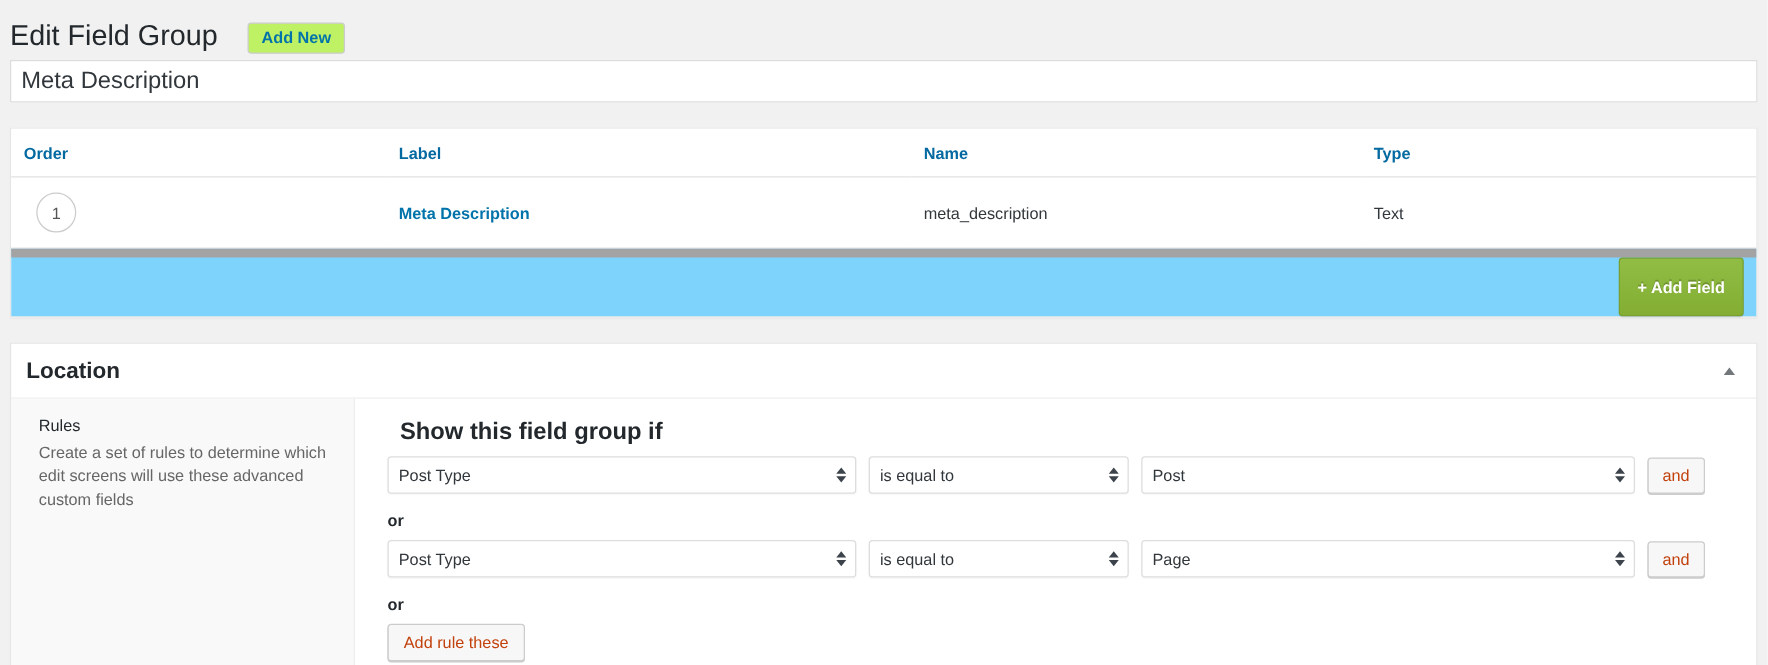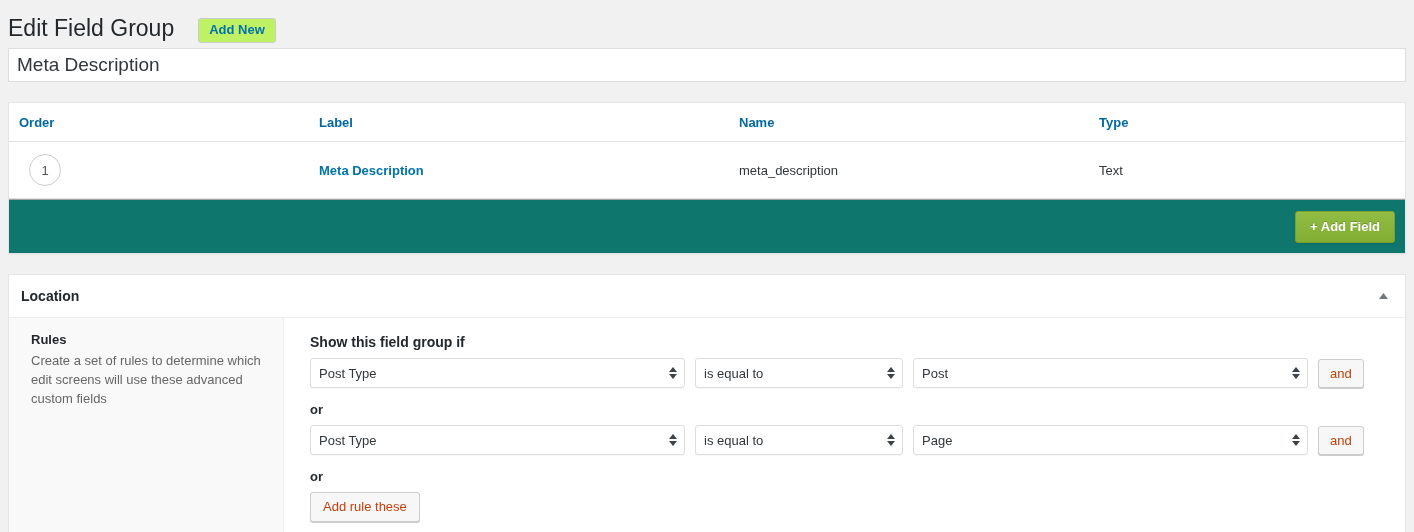--- a/index.html
+++ b/index.html
@@ -113,11 +113,10 @@
   }
 
   .fields-footer {
-    background: #0f766e;
-    border-top: 1px solid #a3a3a3;
+    background: #7dd3fc;
+    border-top: 7px solid #a3a3a3;
     height: 54px;
     display: flex;
-    align-items: center;
     justify-content: flex-end;
     padding: 0 10px;
   }

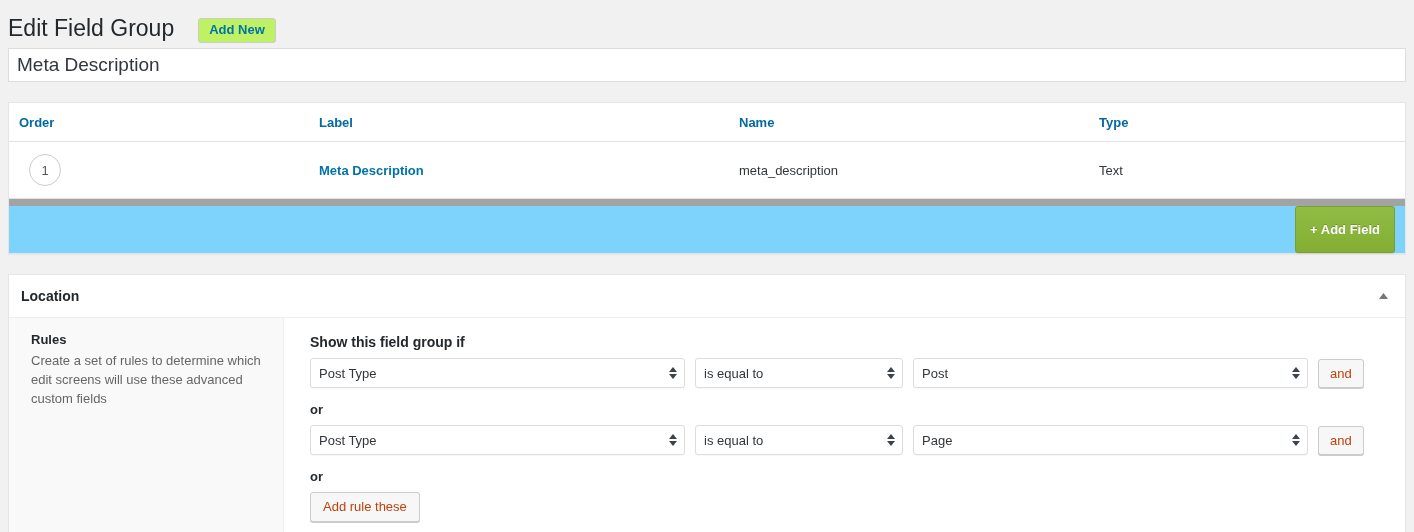--- a/index.html
+++ b/index.html
@@ -144,7 +144,7 @@
     border-bottom: 1px solid #eee;
   }
   .mb-title {
-    font-size: 14px;
+    font-size: 18px;
     font-weight: bold;
     color: #23282d;
   }

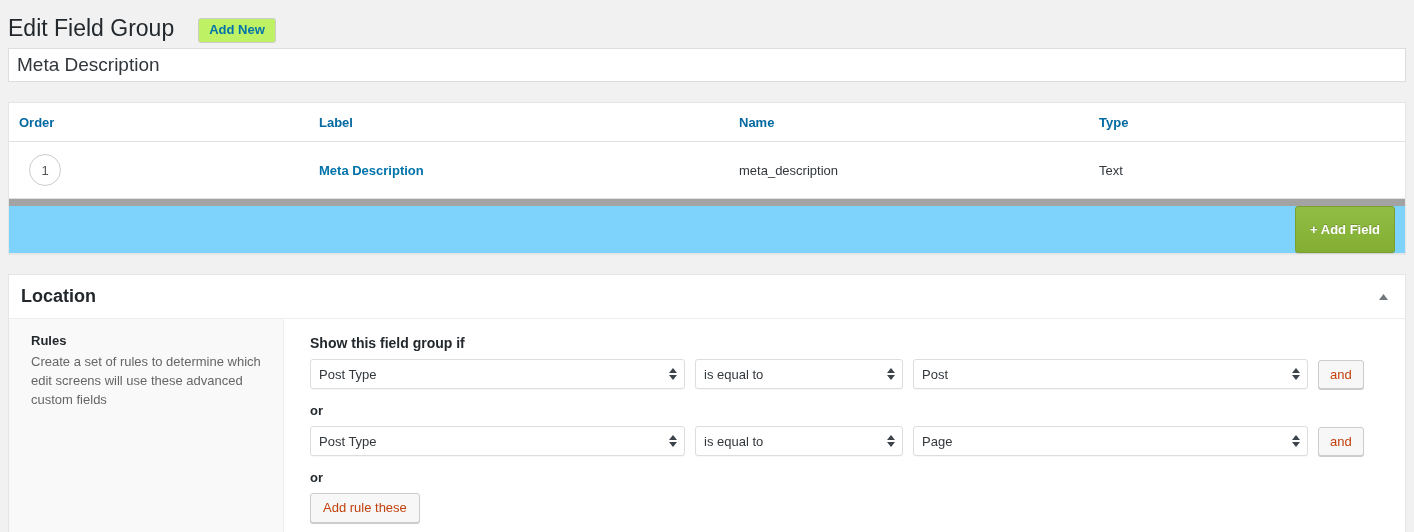--- a/index.html
+++ b/index.html
@@ -165,7 +165,7 @@
   .rules-side h4 {
     margin: 0 0 4px;
     font-size: 13px;
-    font-weight: bold;
+    font-weight: normal;
     color: #23282d;
   }
   .rules-side p {

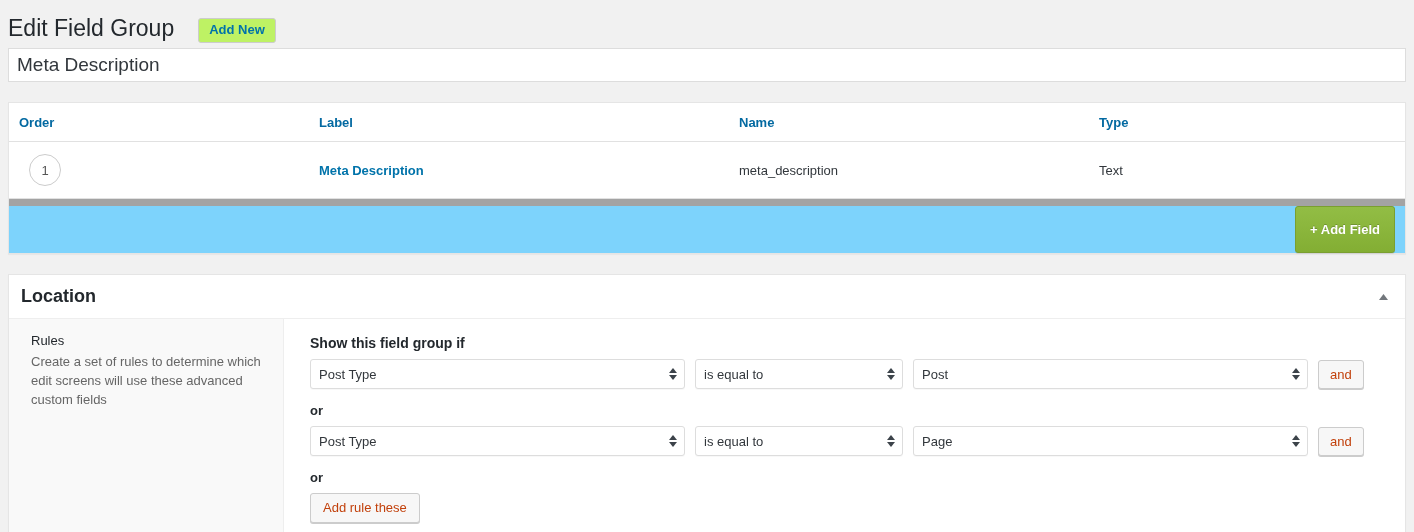--- a/index.html
+++ b/index.html
@@ -180,10 +180,10 @@
     padding: 16px 14px 20px 26px;
   }
   .rules-heading {
-    font-size: 14px;
-    font-weight: bold;
-    color: #23282d;
-    margin: 0 0 8px;
+    font-size: 19px;
+    font-weight: bold;
+    color: #23282d;
+    margin: 0 10px 8px;
   }
   .or-label {
     font-size: 13px;

